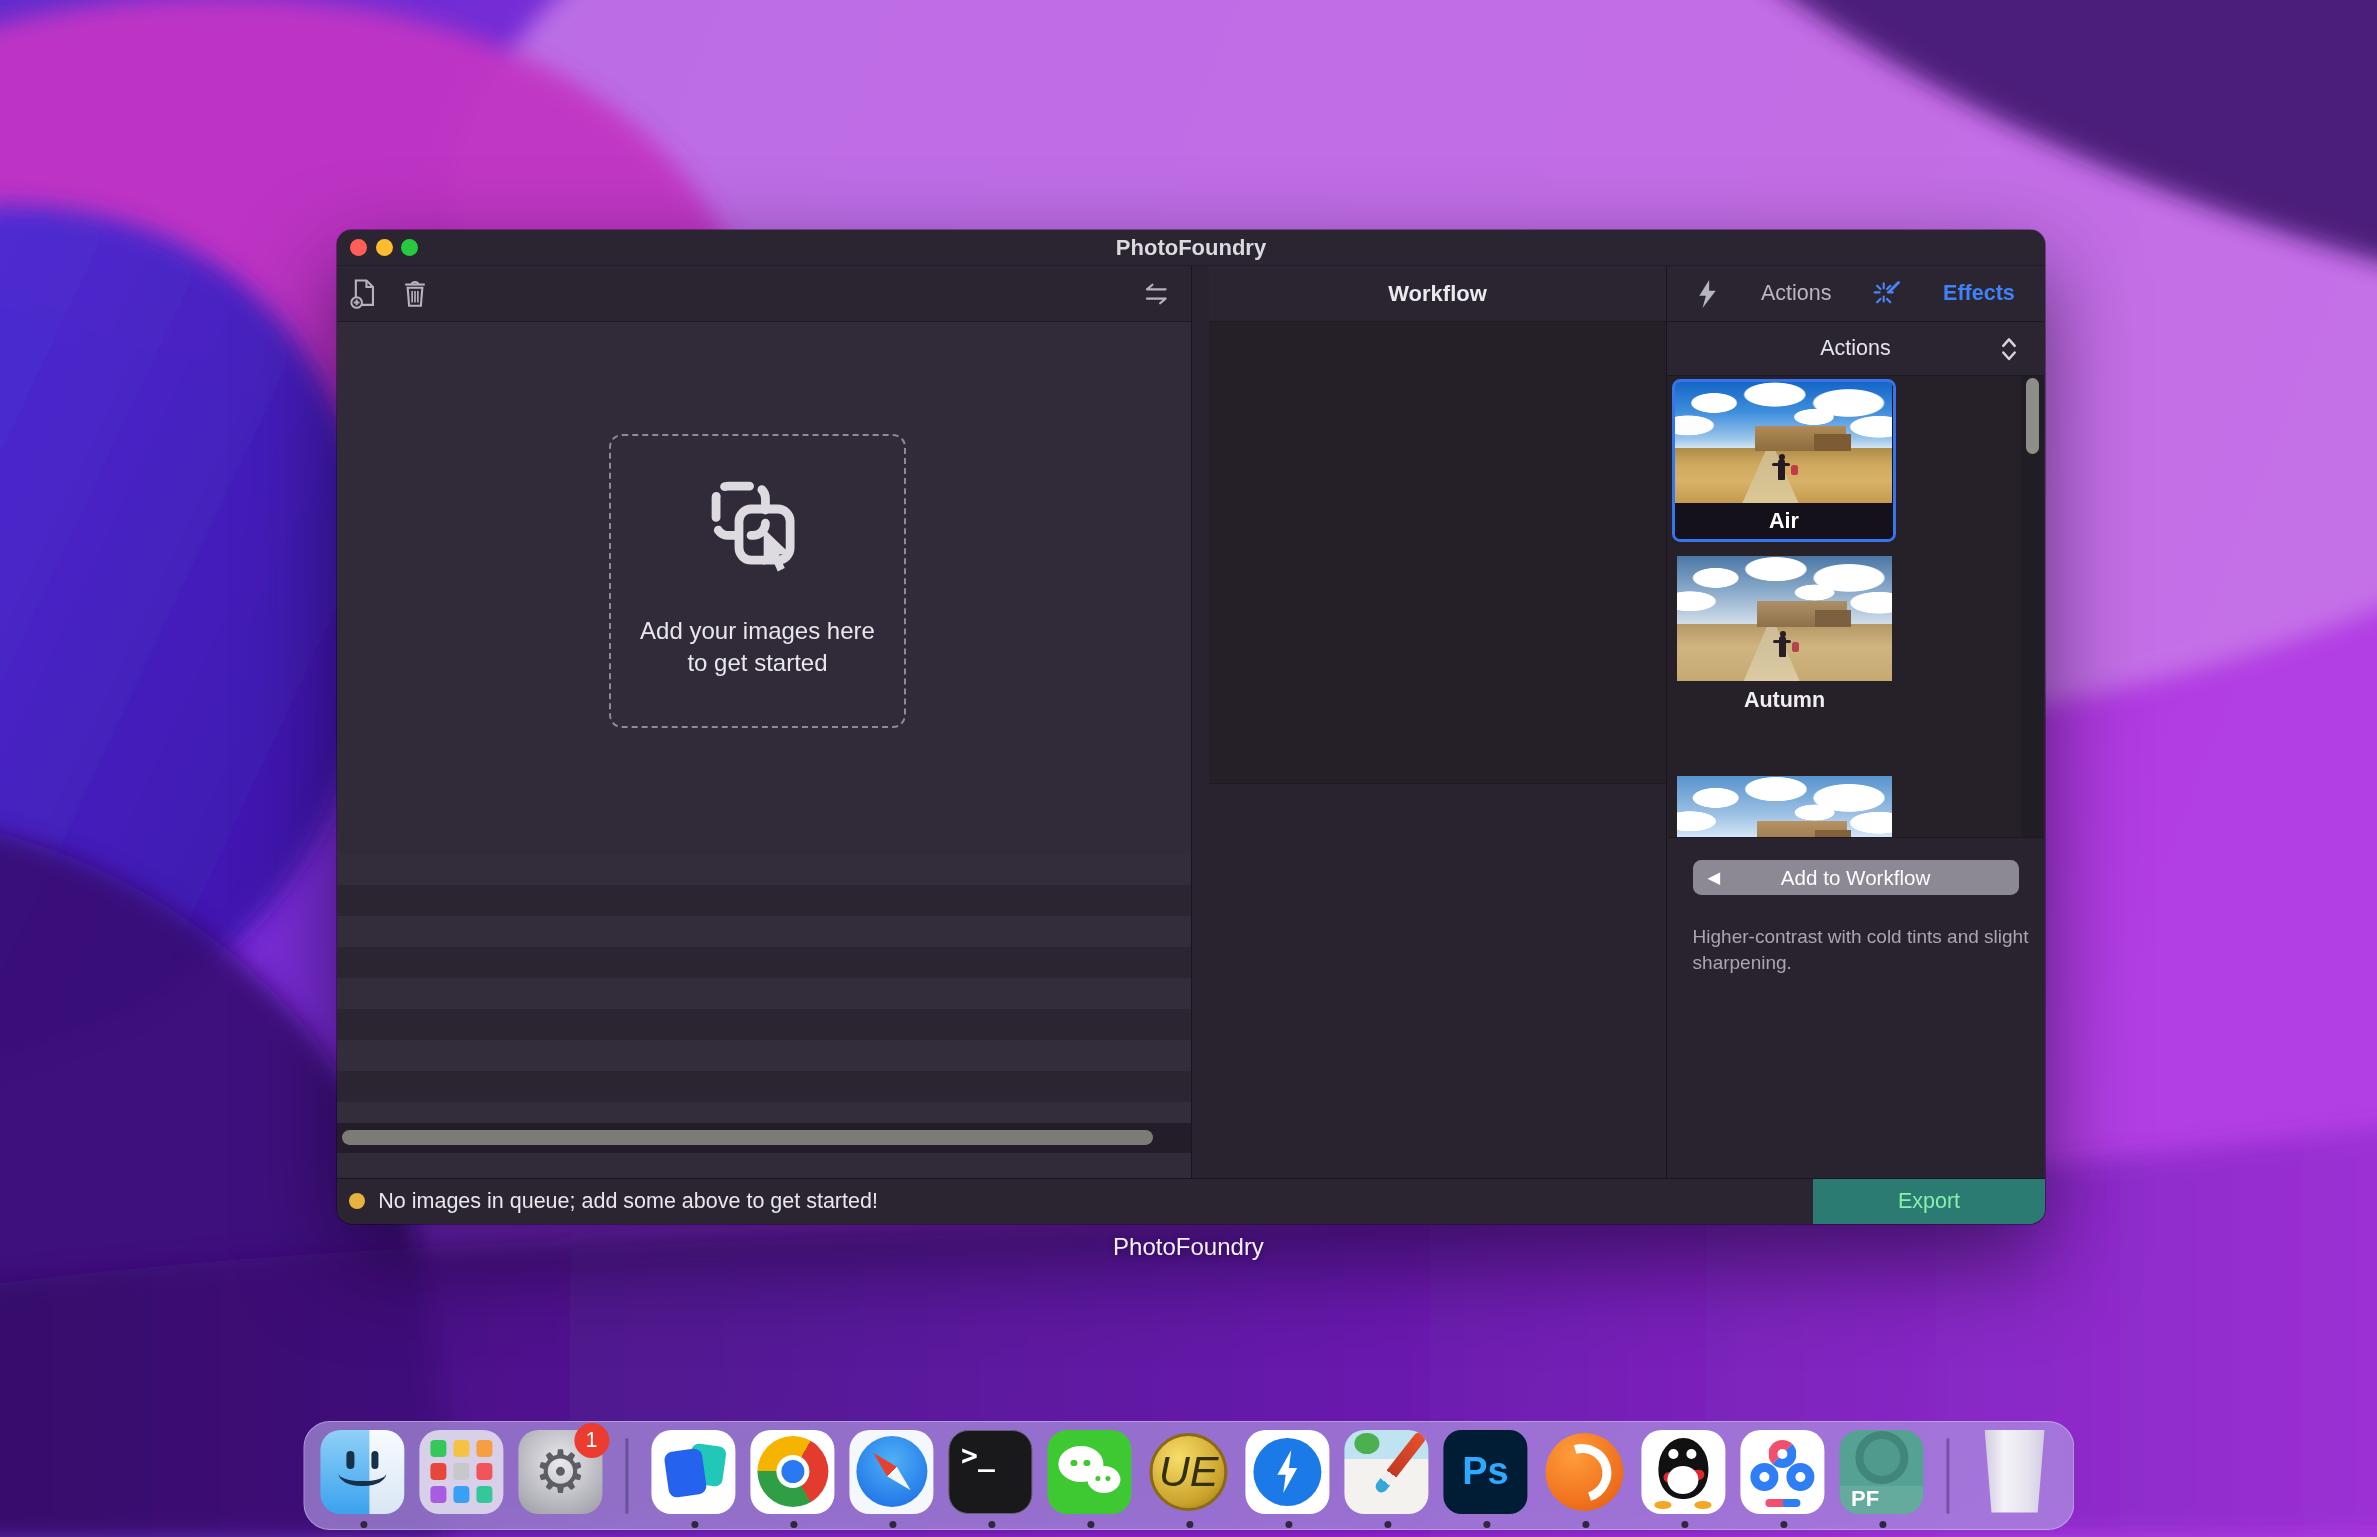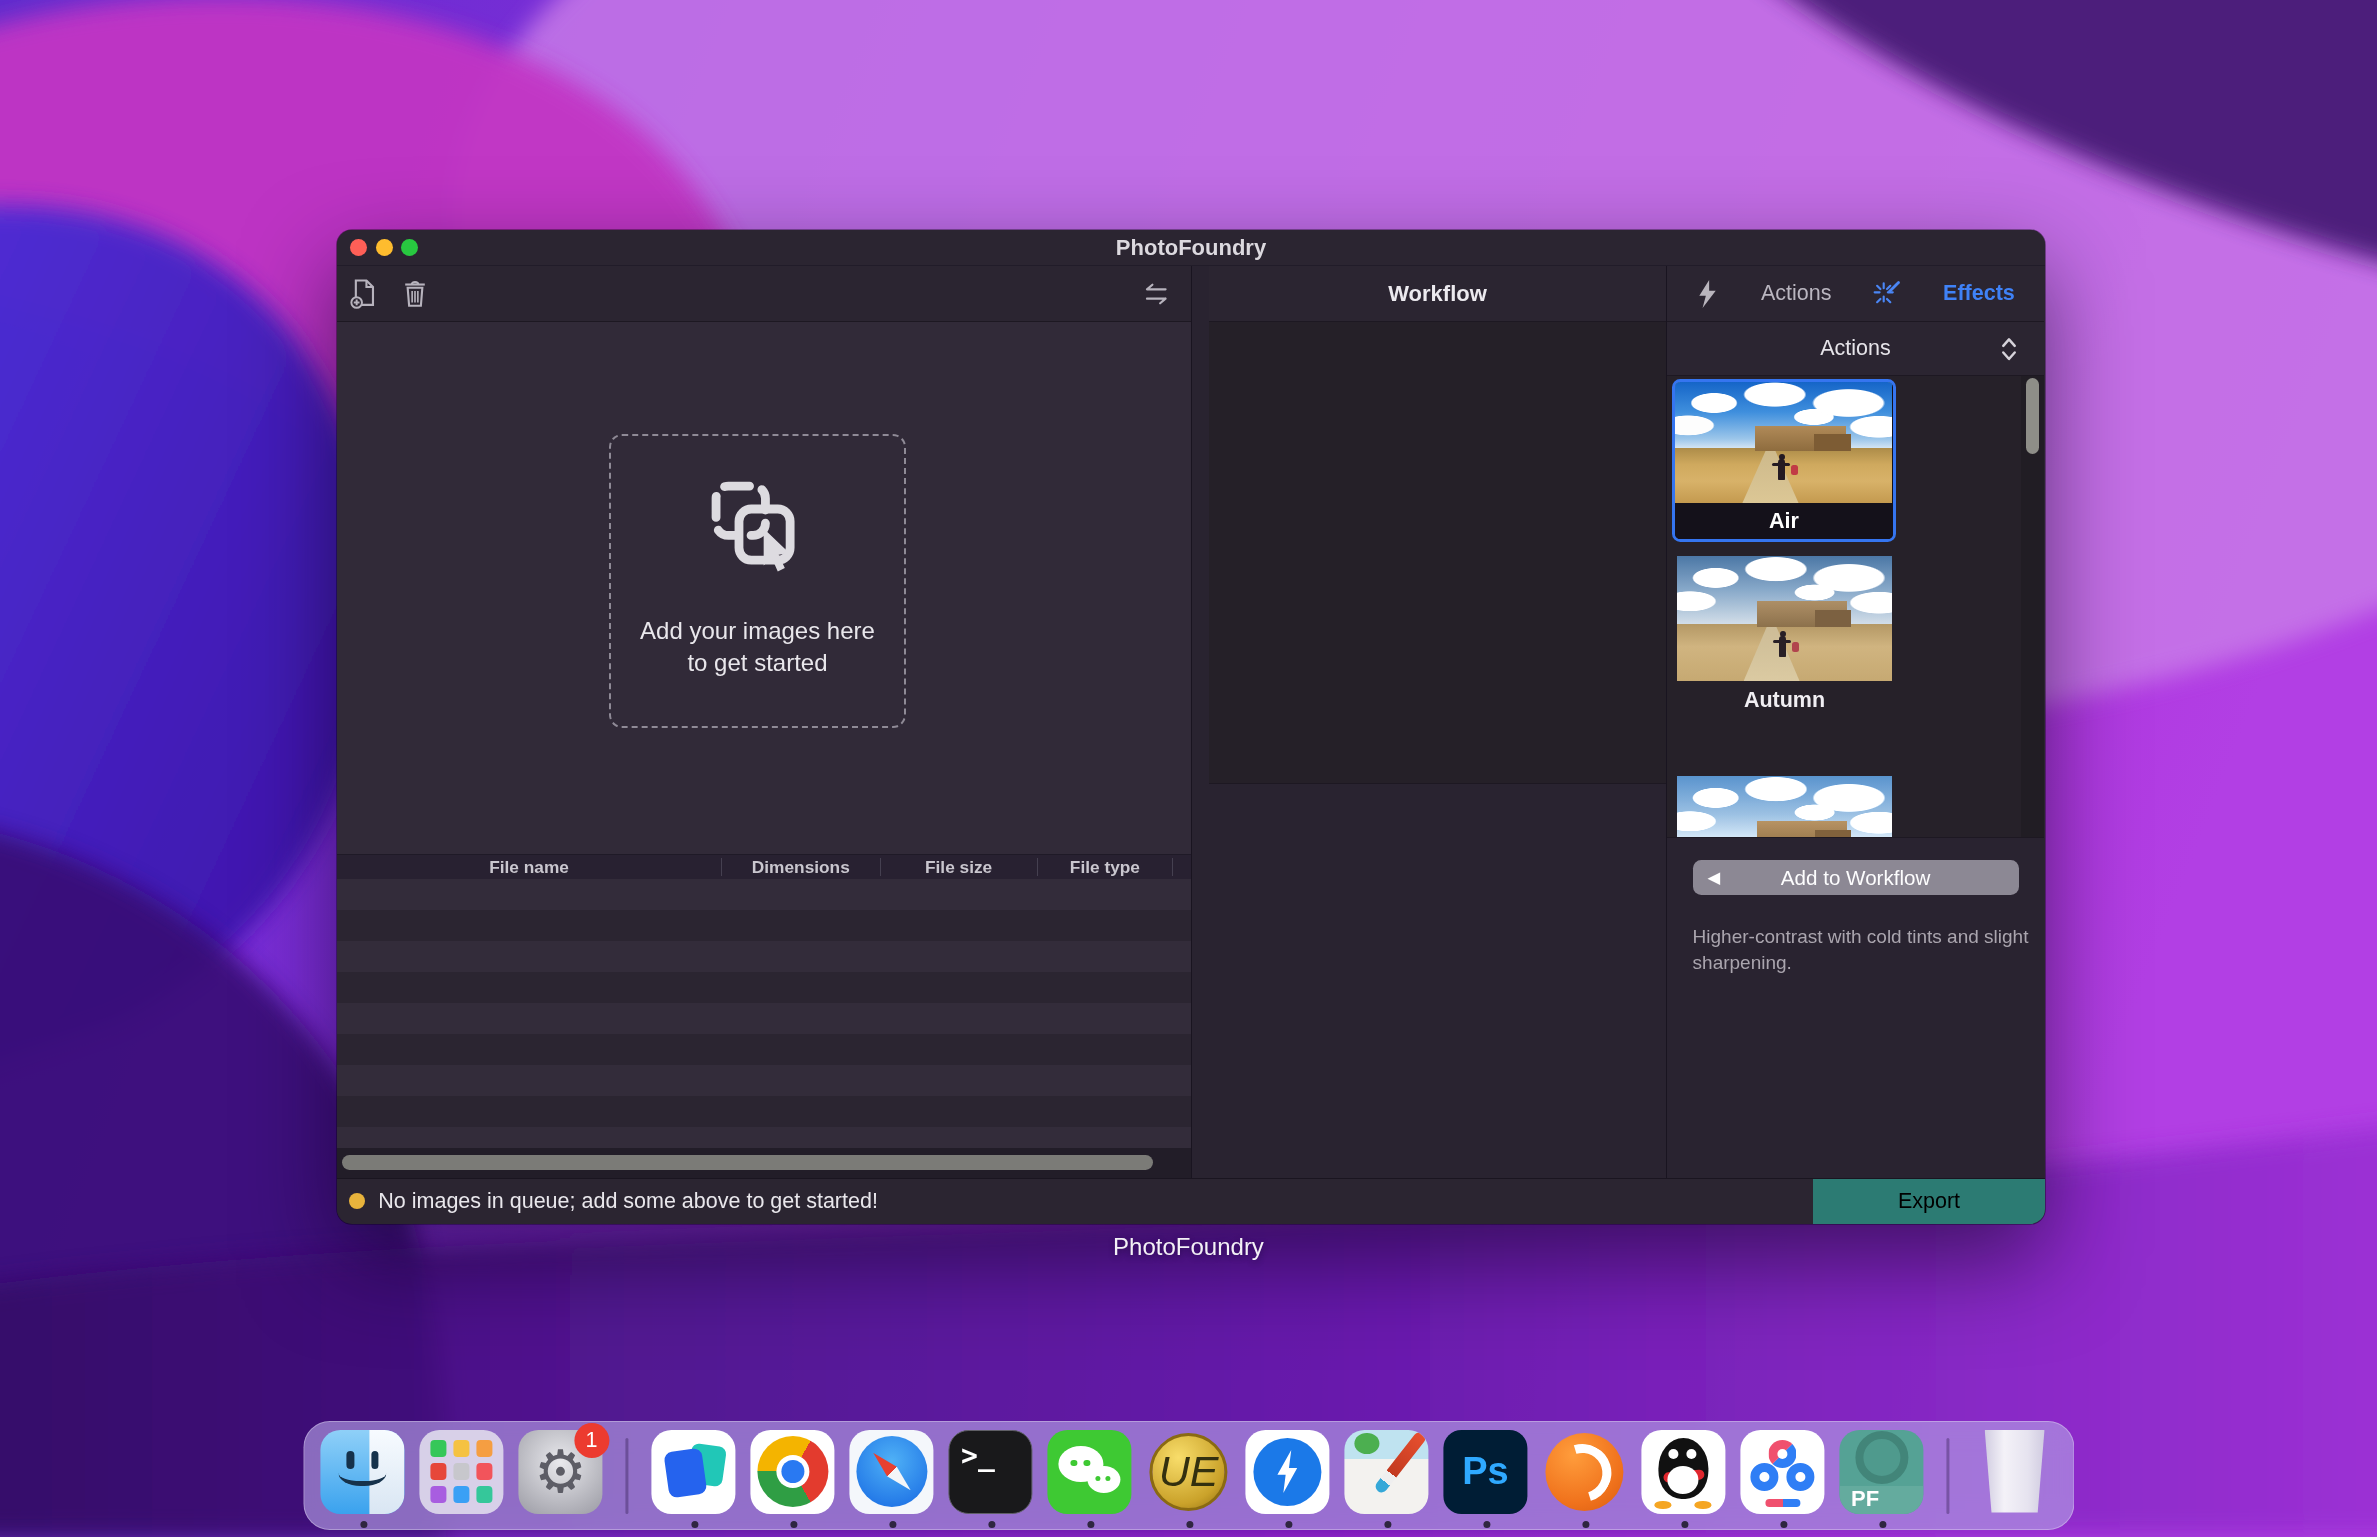--- a/index.html
+++ b/index.html
@@ -283,16 +283,6 @@
           </div>
         </div>
 
-        <div class="ftable">
-          <div class="fth c0">File name</div>
-          <div class="vsep"></div>
-          <div class="fth c1">Dimensions</div>
-          <div class="vsep"></div>
-          <div class="fth c2">File size</div>
-          <div class="vsep"></div>
-          <div class="fth c3">File type</div>
-          <div class="vsep"></div>
-        </div>
         <div class="rows">
           <div class="trow"></div>
           <div class="trow"></div>

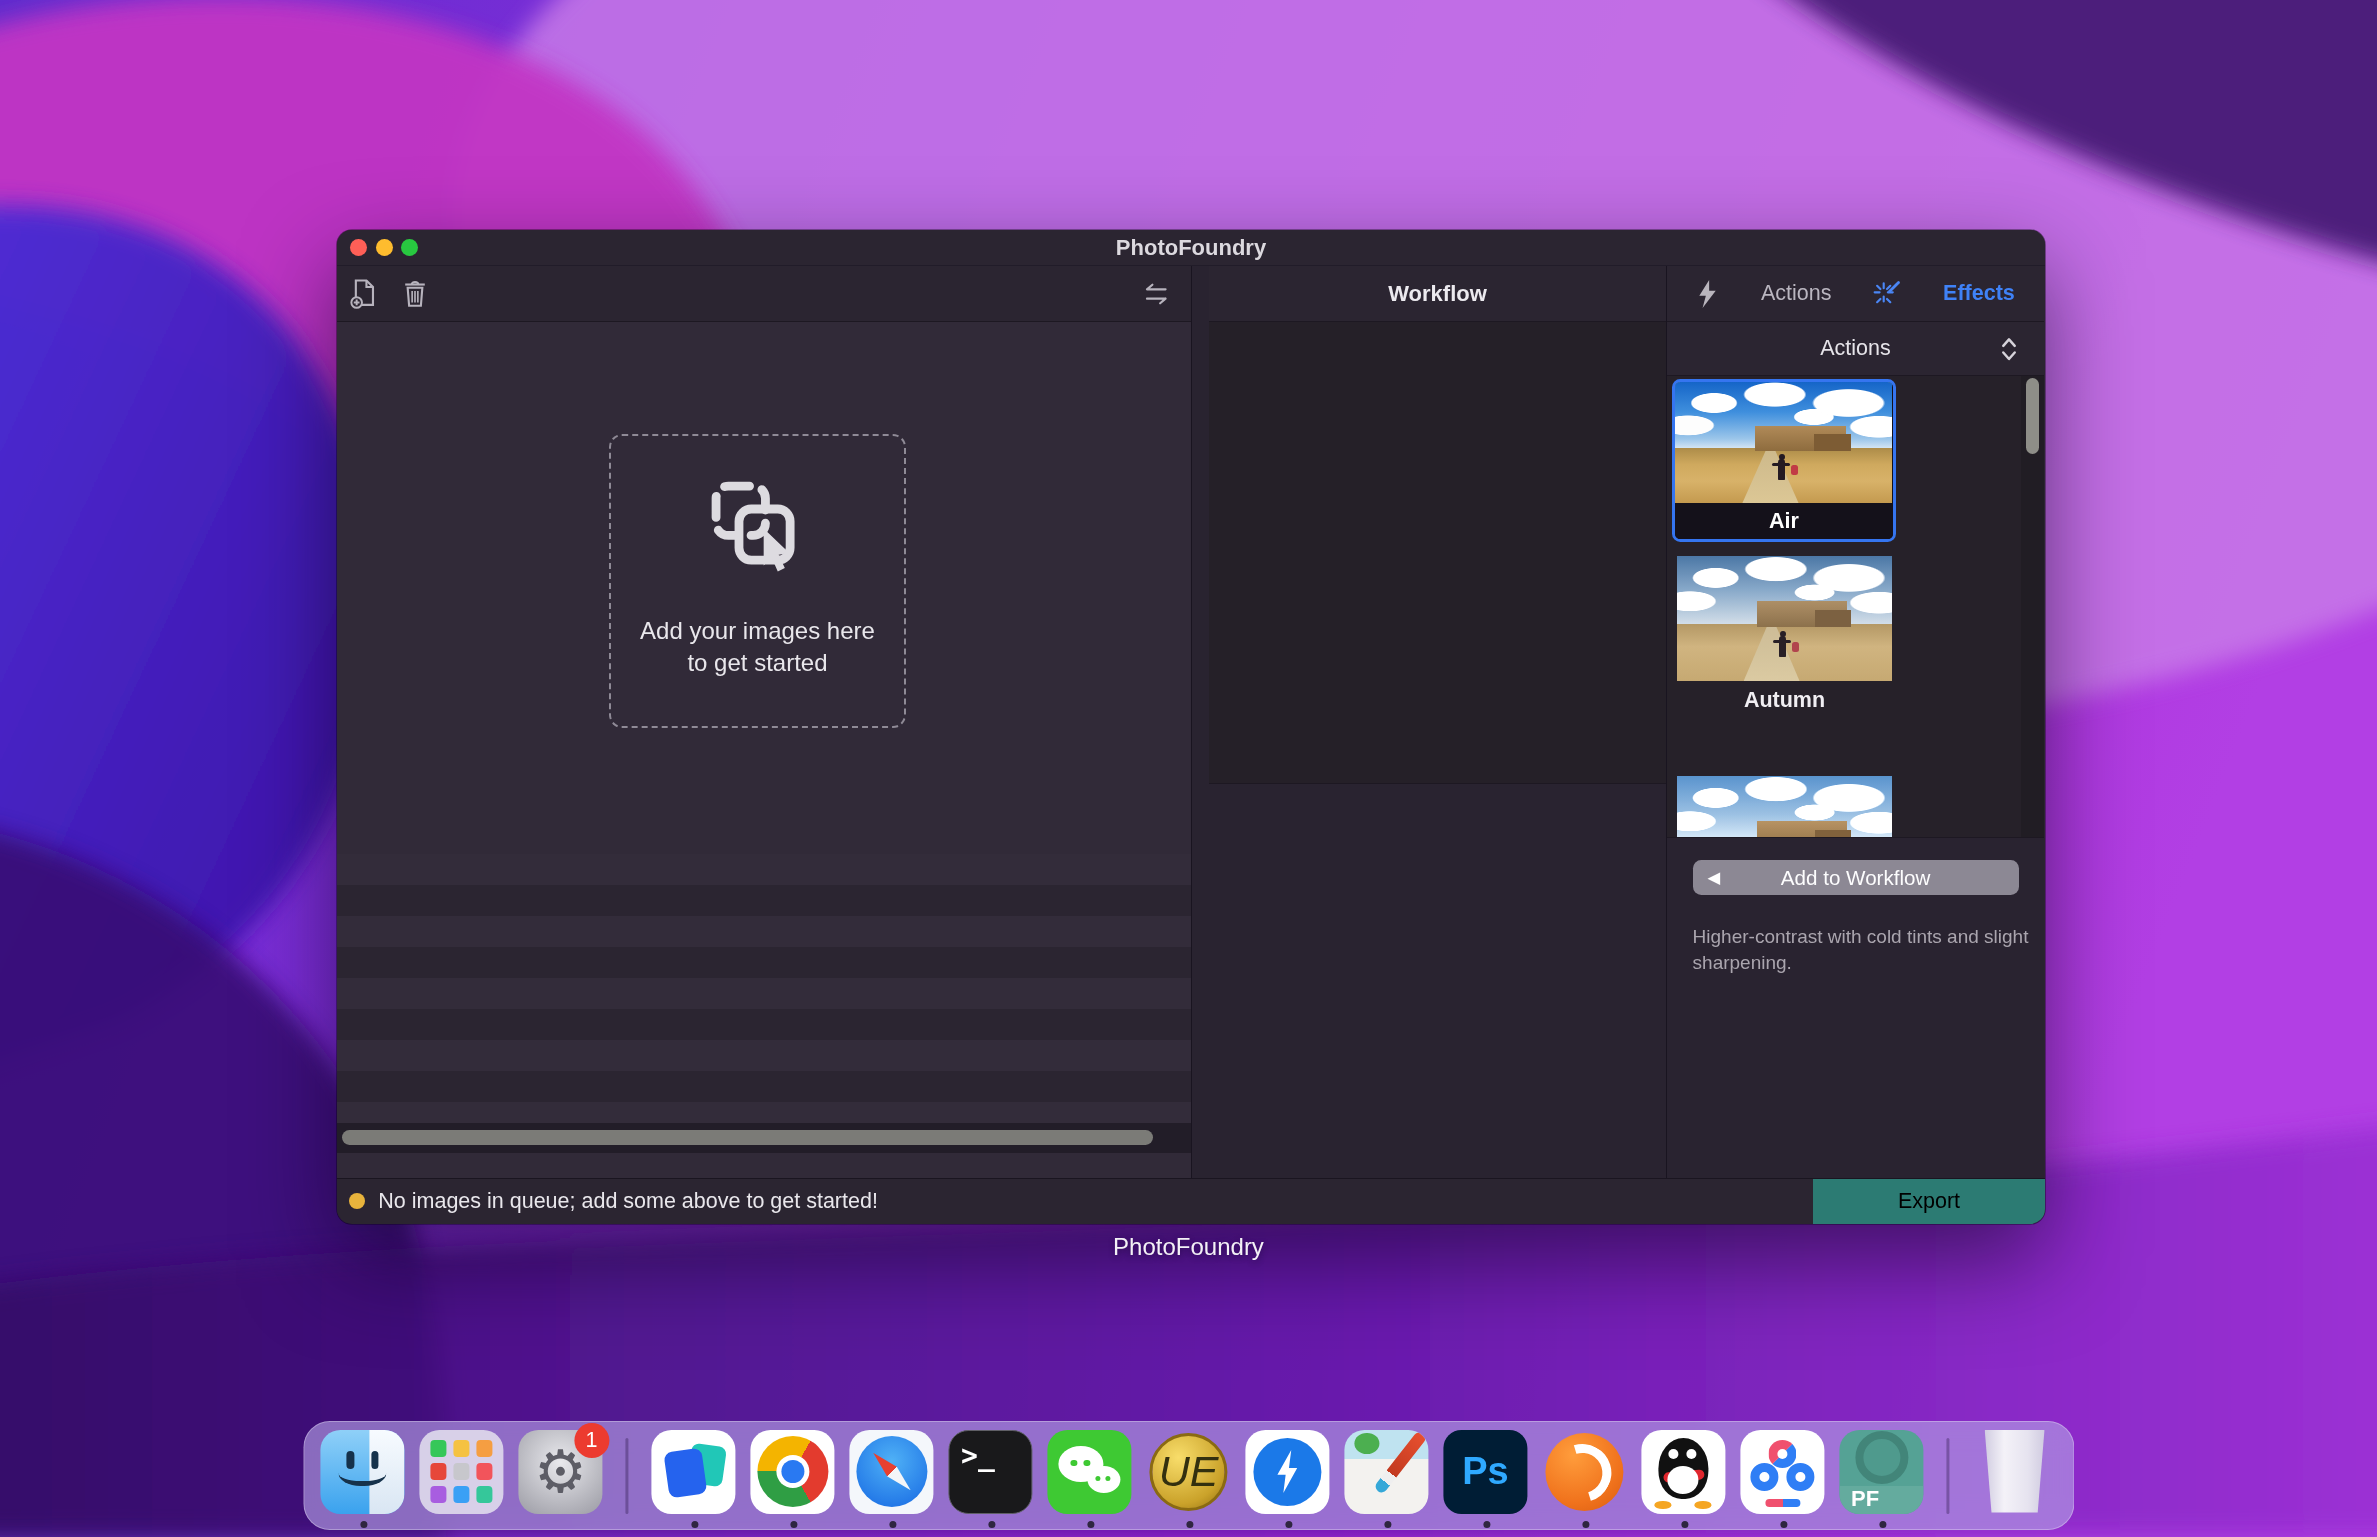--- a/index.html
+++ b/index.html
@@ -104,7 +104,7 @@
   .statusbar{position:relative;height:45px;background:#2b2531;border-top:0.8px solid #1a1520;display:flex;align-items:center;}
   .sdot{width:16.5px;height:16.5px;border-radius:50%;background:#e8b33c;margin-left:11.6px;}
   .smsg{margin-left:13.2px;color:#e9e7ec;font-size:21.5px;}
-  .exportbtn{position:absolute;right:0;top:0;width:232px;height:45px;background:#2c7b73;color:#000000;
+  .exportbtn{position:absolute;right:0;top:0;width:232px;height:45px;background:#2c7b73;color:#86efac;
     font-size:21.5px;display:flex;align-items:center;justify-content:center;}
 
   .caption{position:absolute;left:0;width:2377px;top:1233px;text-align:center;color:#f3f1f6;font-size:24px;

